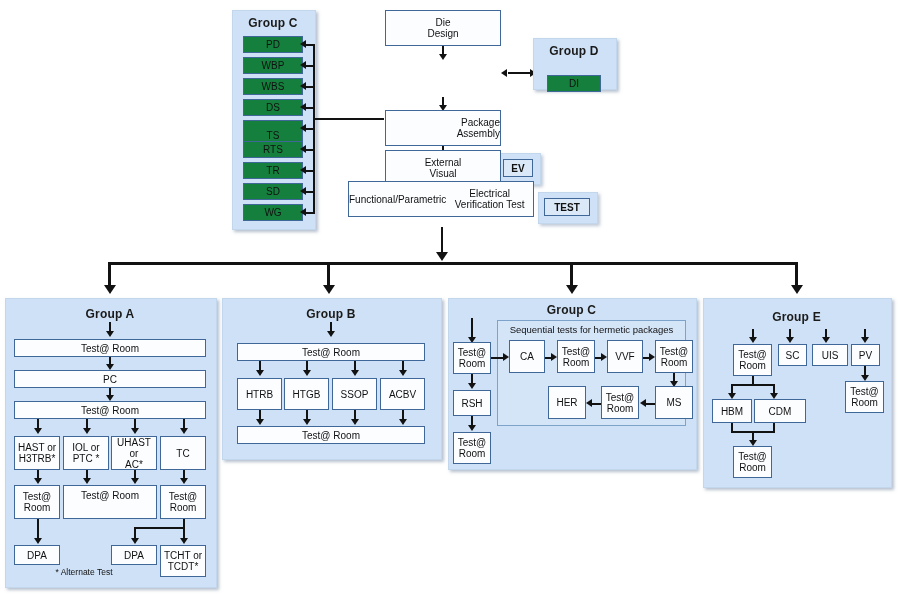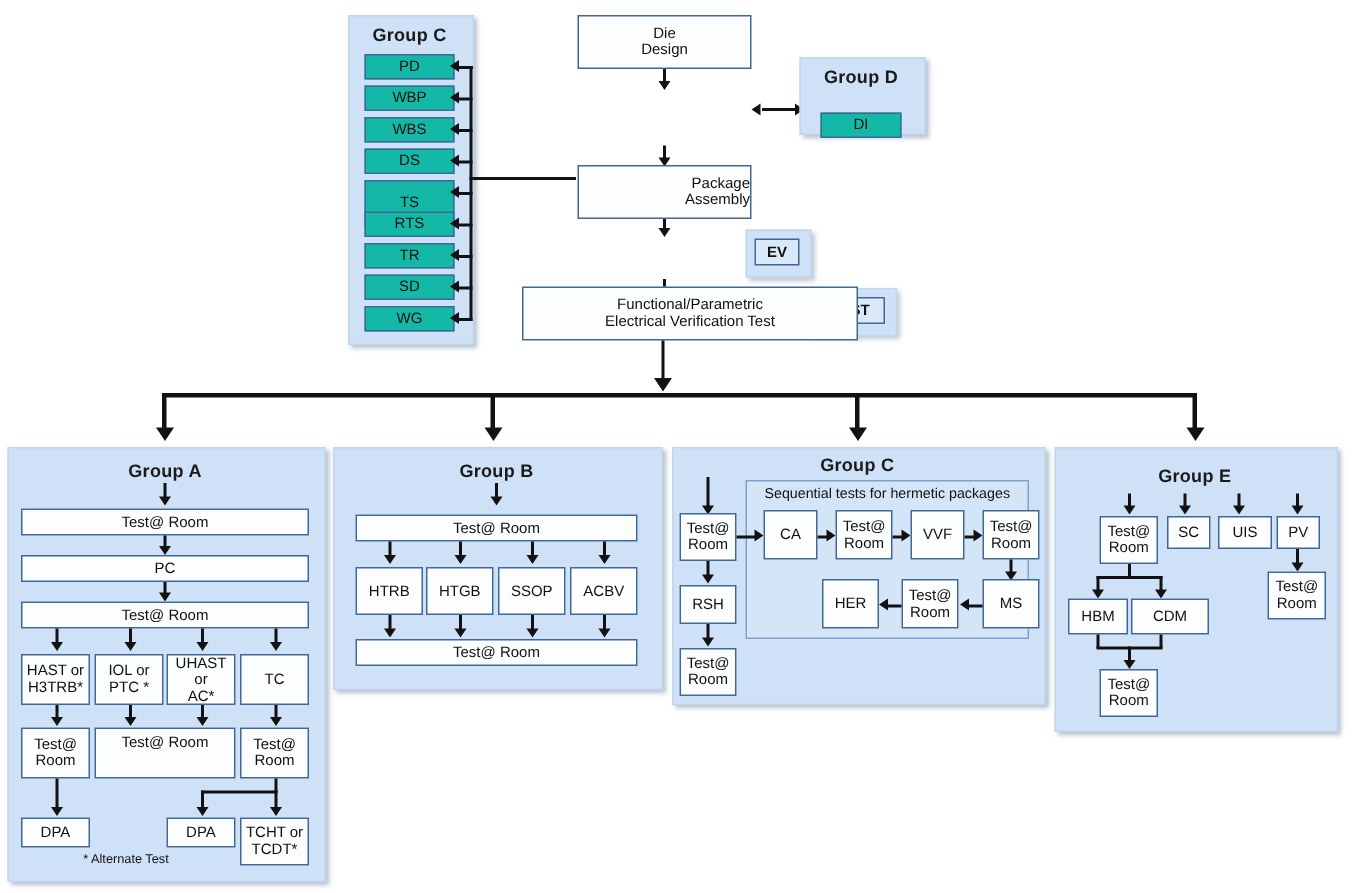--- a/index.html
+++ b/index.html
@@ -16,7 +16,7 @@
                font-weight:bold;color:#1a1a1a;font-size:12px;letter-spacing:.2px;}
 
   
-  .box{position:absolute;background:#14b8a6;border:1.5px solid #3f6797;
+  .box{position:absolute;background:#15803d;border:1.5px solid #3f6797;
        box-sizing:border-box;display:flex;align-items:center;
        justify-content:center;text-align:center;color:#111;
        font-size:10px;line-height:11px;}

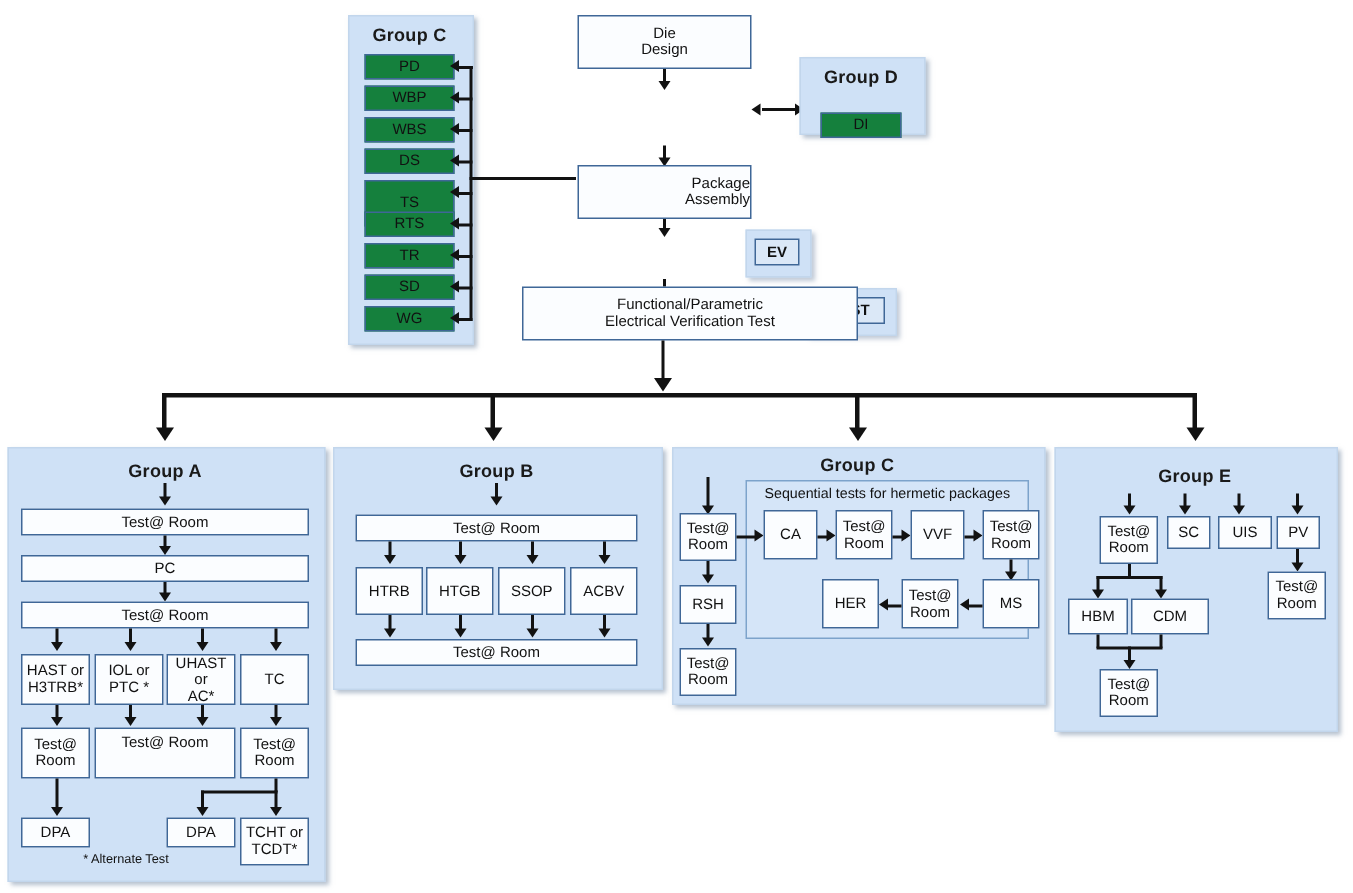--- a/index.html
+++ b/index.html
@@ -115,6 +115,10 @@
   <div class="panel plain" style="left:497px;top:153px;width:42px;height:30px;"></div>
   <div class="badge" style="left:503px;top:159px;width:30px;height:18px;">EV</div>
 
+  <div class="box two white" style="left:385px;top:150px;width:116px;height:36px;flex-direction:column;">
+    <span>External</span>
+    <span>Visual</span>
+  </div>
   <div class="v" style="left:442px;top:186px;height:8px;"></div>
   <div class="ad" style="left:439px;top:192px;"></div>
 

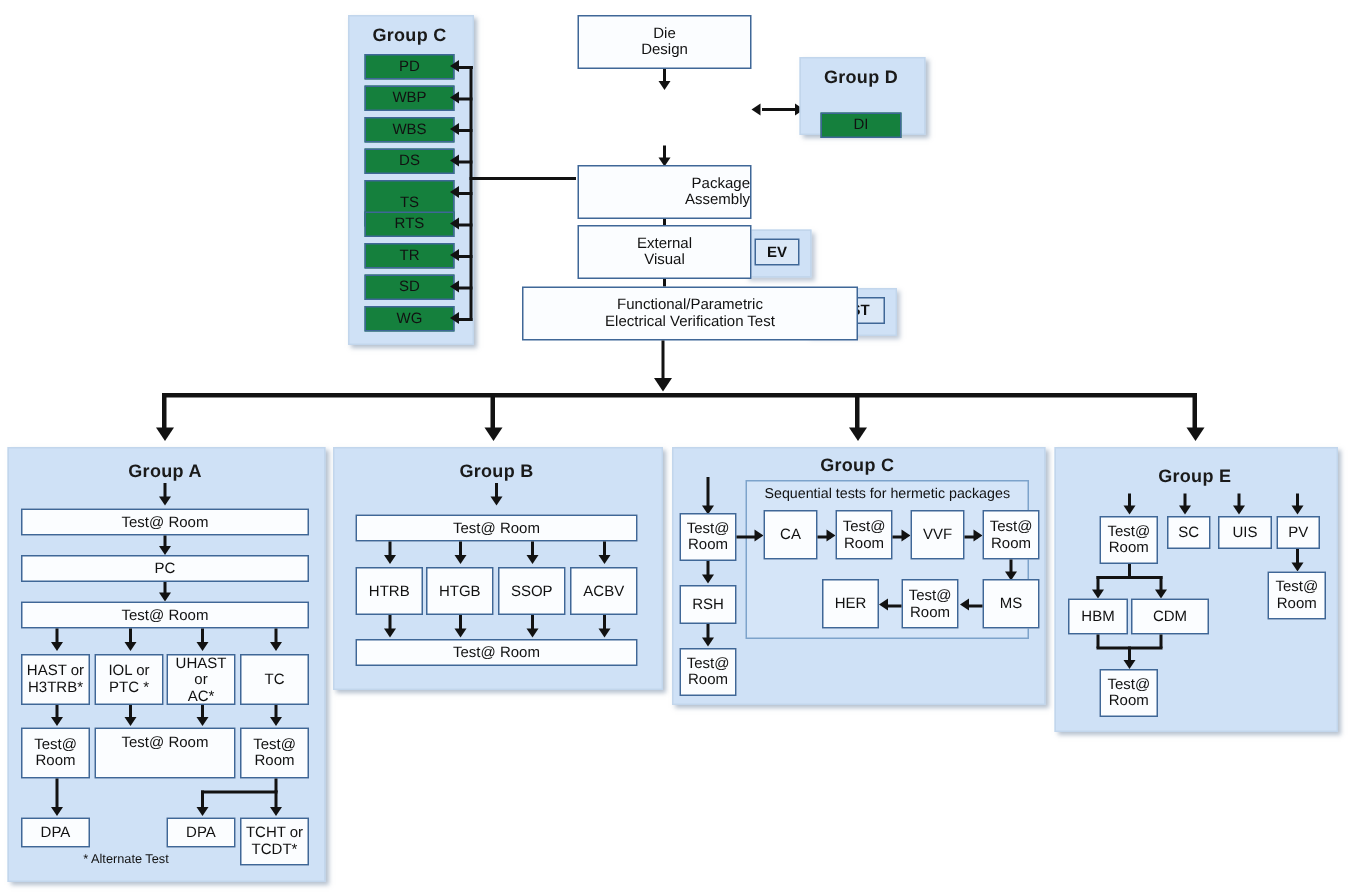--- a/index.html
+++ b/index.html
@@ -125,7 +125,7 @@
   <div class="panel plain" style="left:538px;top:192px;width:58px;height:30px;"></div>
   <div class="badge" style="left:544px;top:198px;width:46px;height:18px;">TEST</div>
 
-  <div class="box two white" style="left:348px;top:191px;width:224px;height:36px;flex-direction:column;">
+  <div class="box two white" style="left:348px;top:181px;width:186px;height:36px;flex-direction:row;">
     <span>Functional/Parametric</span>
     <span>Electrical Verification Test</span>
   </div>

